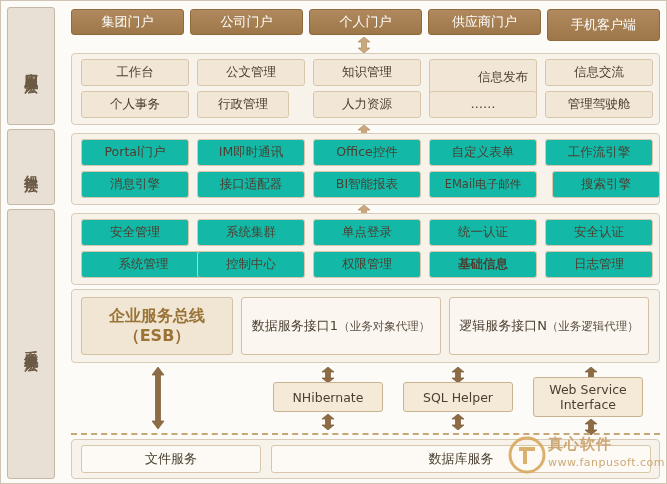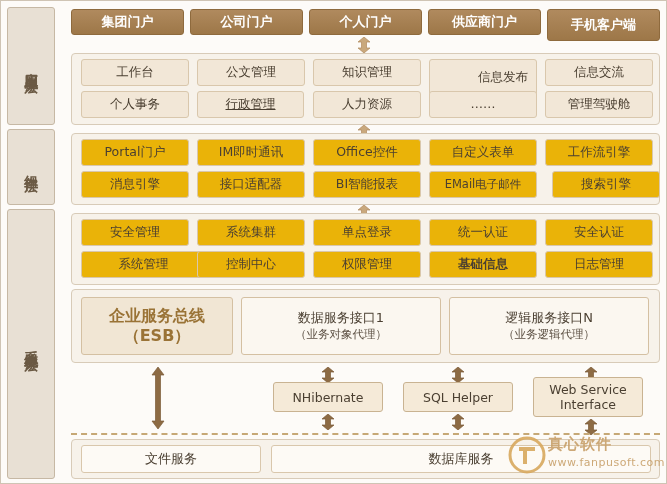--- a/index.html
+++ b/index.html
@@ -60,7 +60,6 @@
     color:#ffffff;
     border:1px solid #8e6a3d;
     font-size:13px;
-    font-weight:bold;
   }
   .cell.light{
     background:#f2e7d7;

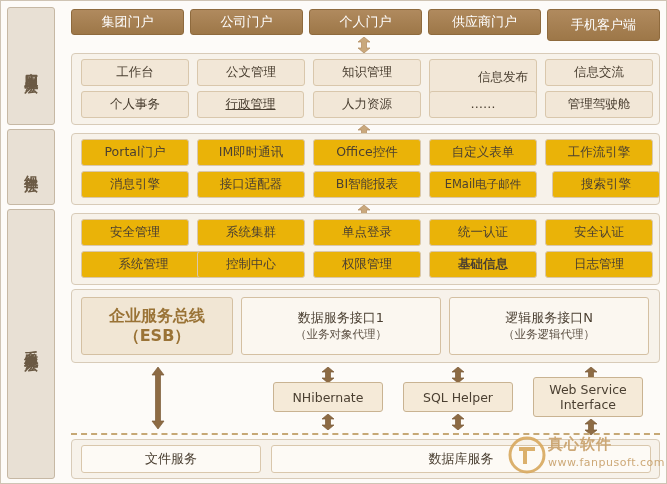--- a/index.html
+++ b/index.html
@@ -188,7 +188,7 @@
   <div class="cell light" style="left:80px;top:90px;width:108px;height:27px;">
     <span>个人事务</span>
   </div>
-  <div class="cell light" style="left:196px;top:90px;width:107px;height:27px;text-decoration:underline;">
+  <div class="cell light" style="left:196px;top:90px;width:92px;height:27px;">
     <span>行政管理</span>
   </div>
   <div class="cell light" style="left:312px;top:90px;width:108px;height:27px;">

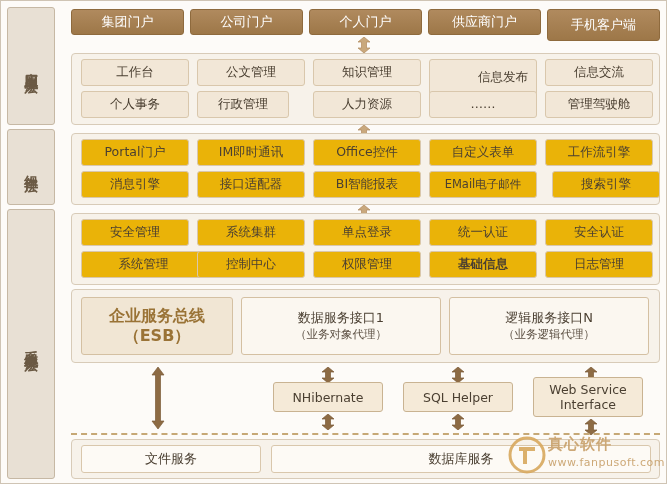--- a/index.html
+++ b/index.html
@@ -67,7 +67,7 @@
     color:#4a3f31;
   }
   .cell.white{
-    background:#eab308;
+    background:#14b8a6;
     border:1px solid #d9c7ac;
     color:#4a3f31;
   }

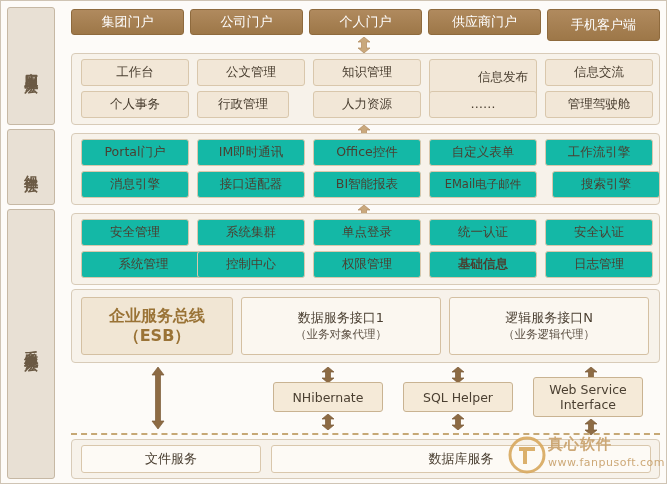--- a/index.html
+++ b/index.html
@@ -84,7 +84,7 @@
     background:#fbf7f0;
     border:1px solid #d4c0a2;
     color:#4a3f31;
-    flex-direction:column;
+    flex-direction:row;
     line-height:1.3;
     justify-content:center;
   }

